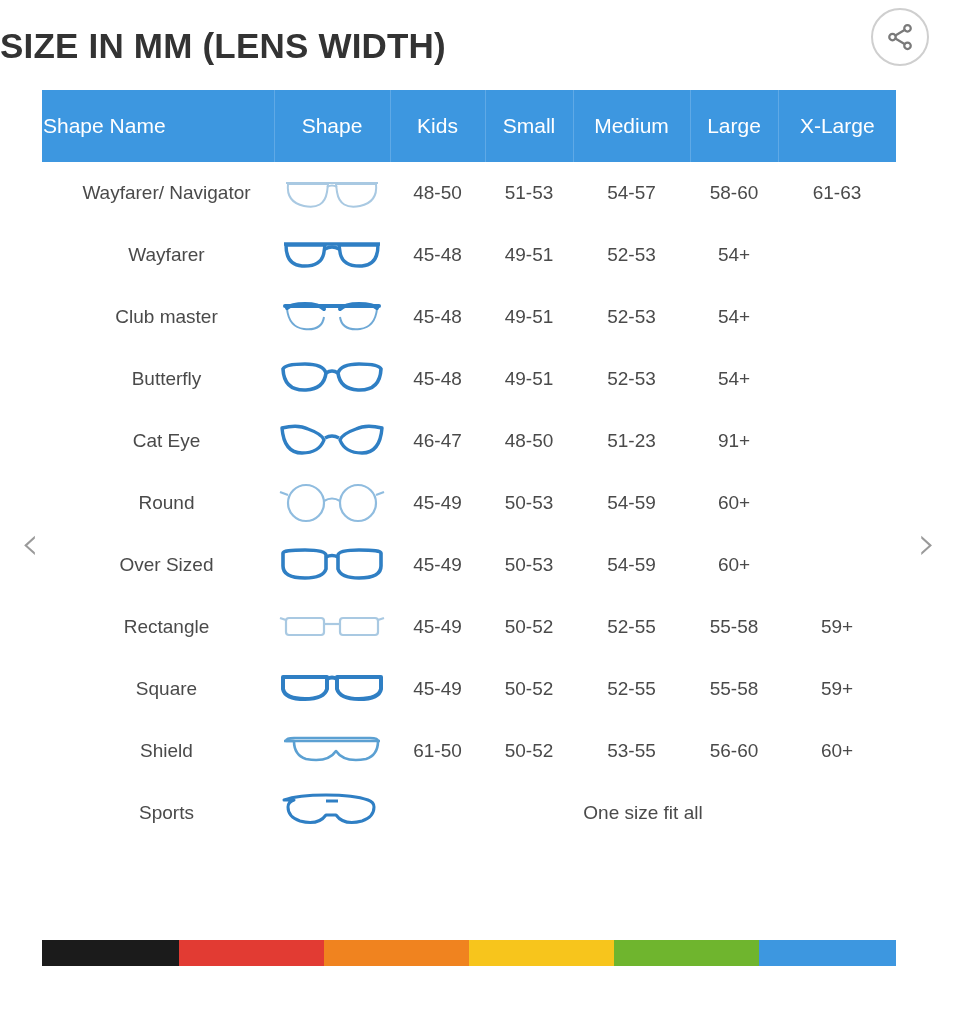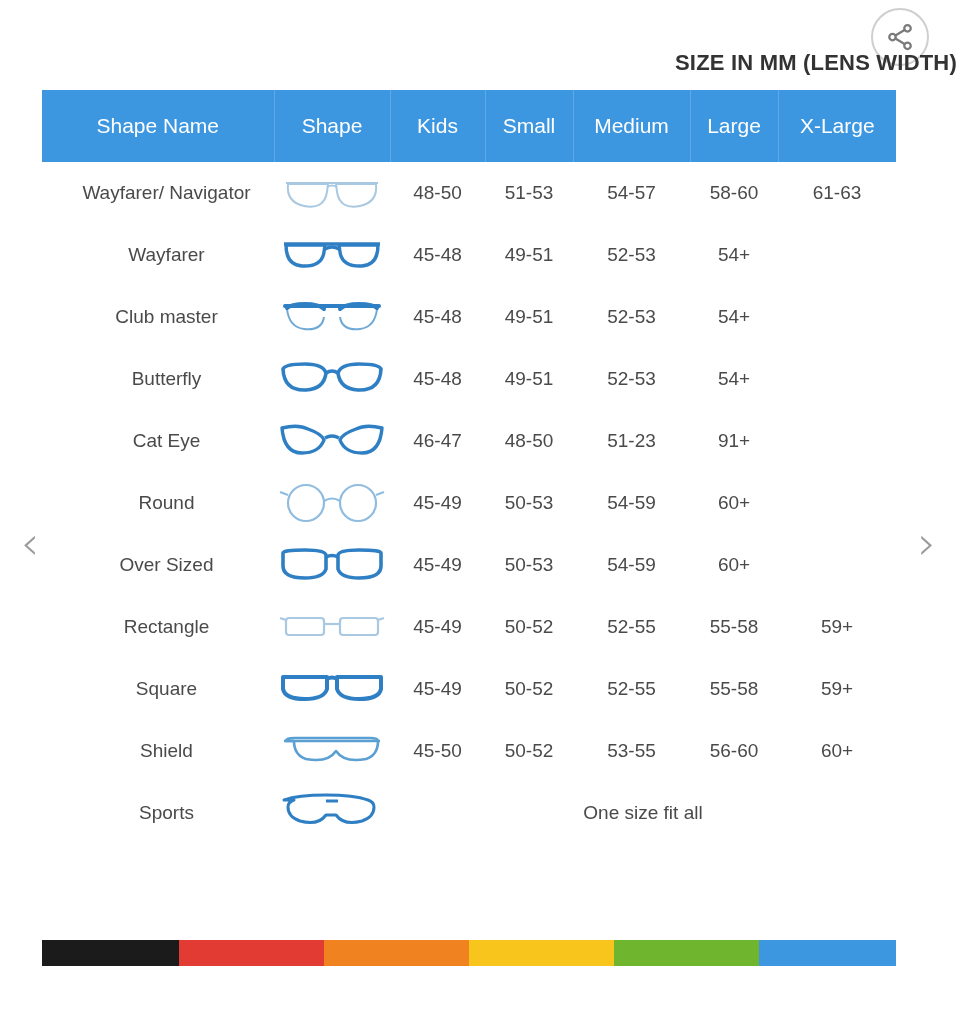--- a/index.html
+++ b/index.html
@@ -32,12 +32,11 @@
   .title {
     position: absolute;
     top: 26px; left: 0; right: 0;
-    text-align: right;
-    font-size: 22px;
+    text-align: left;
+    font-size: 35px;
     font-weight: bold;
     color: #333333;
     letter-spacing: .2px;
-    margin-top: 24px;
   }
 
   

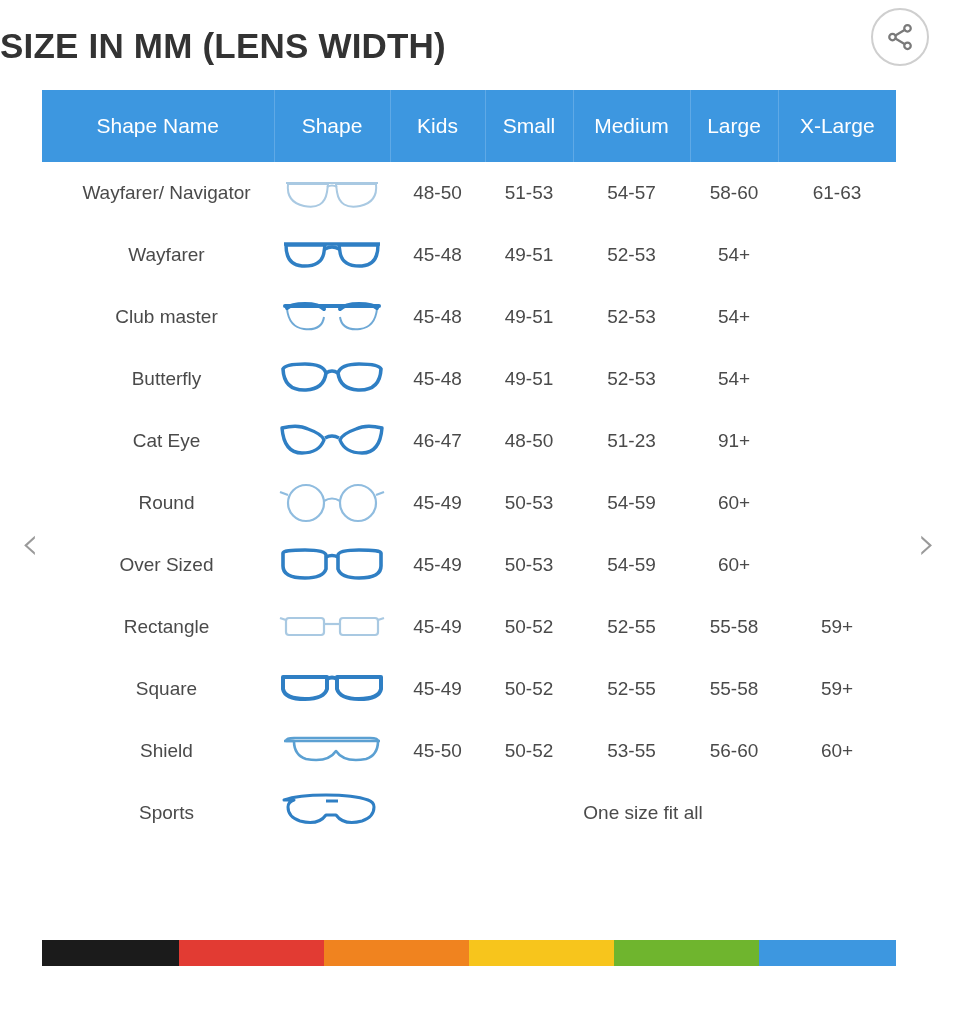--- a/index.html
+++ b/index.html
@@ -76,7 +76,7 @@
     border-right: 1px solid #5fa9e6;
   }
   table.chart thead th:last-child { border-right: none; }
-  table.chart thead th.col-name { text-align: center; }
+  table.chart thead th.col-name { text-align: left; }
 
   table.chart tbody td {
     font-size: 19px;

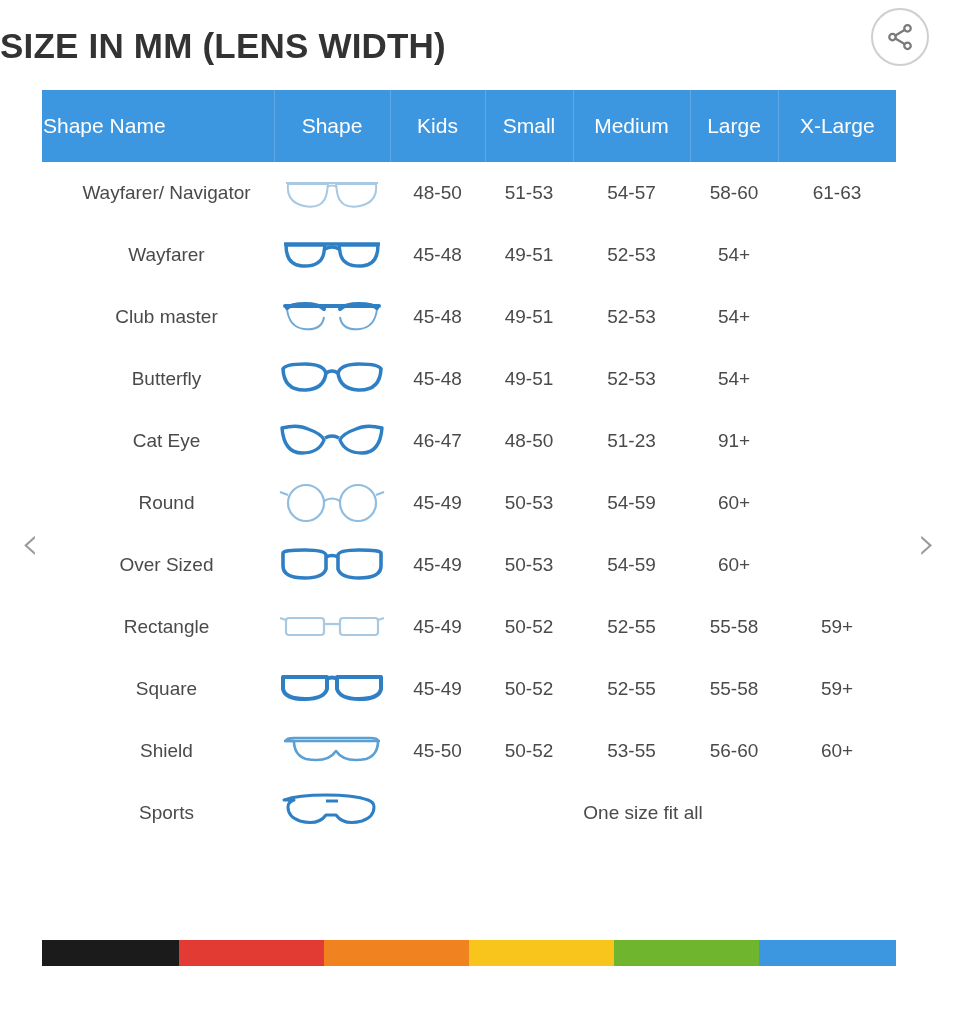--- a/index.html
+++ b/index.html
@@ -369,7 +369,7 @@
               </svg>
             </div>
           </td>
-          <td>45-50</td>
+          <td>61-50</td>
           <td>50-52</td>
           <td>53-55</td>
           <td>56-60</td>

